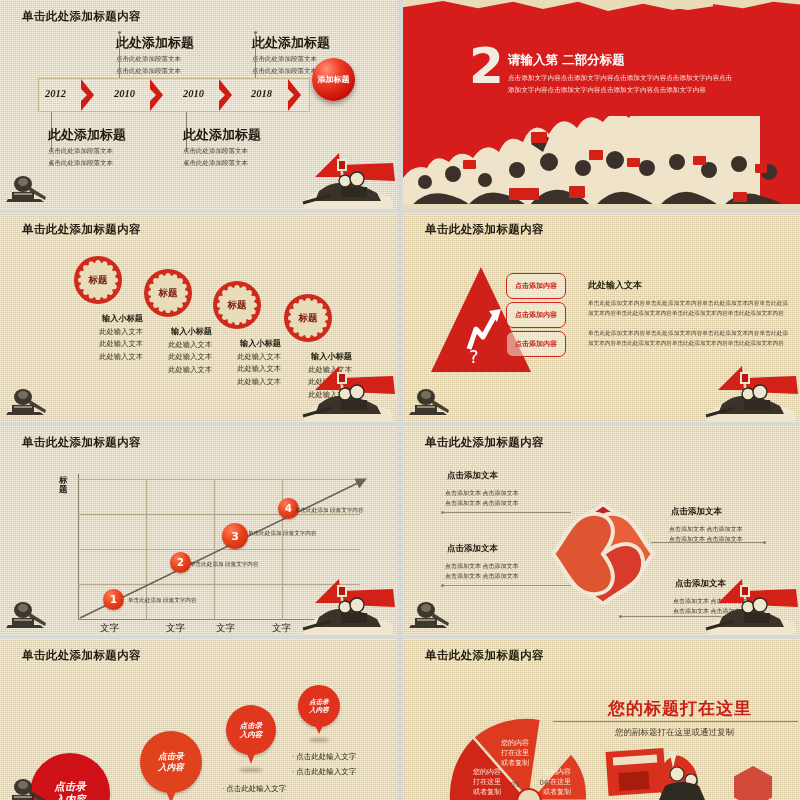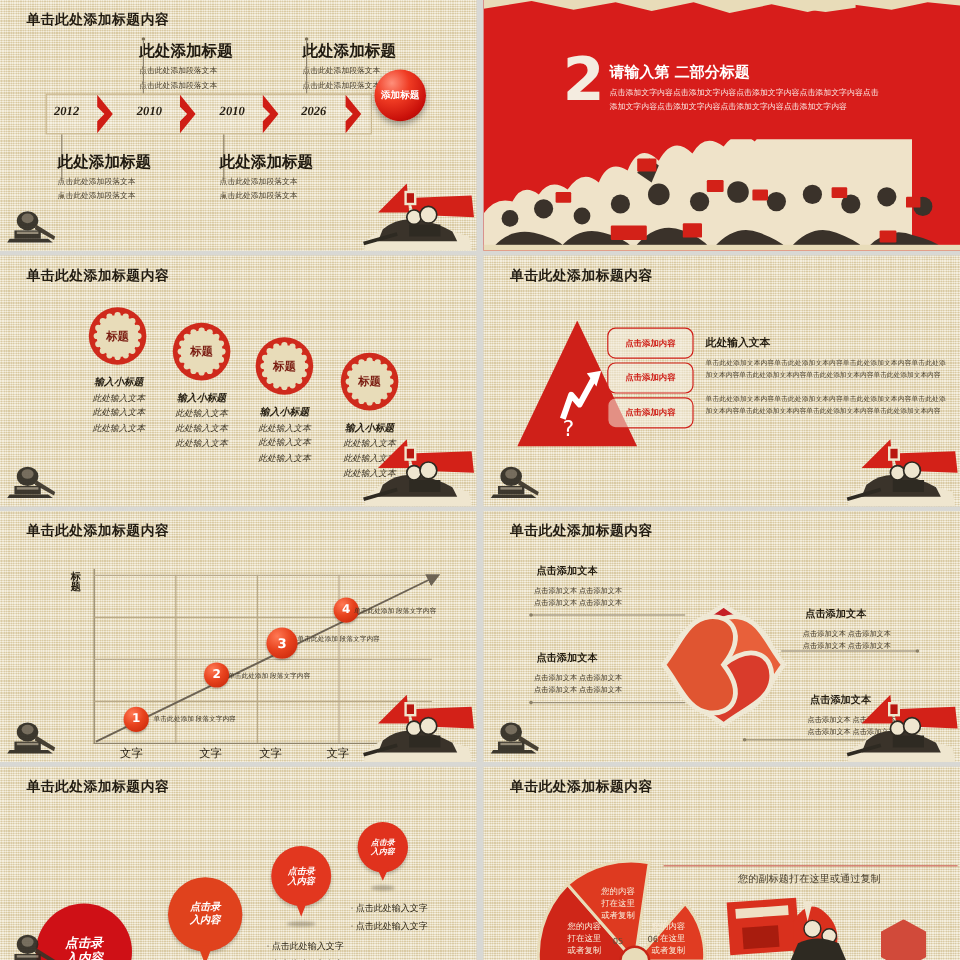--- a/index.html
+++ b/index.html
@@ -185,7 +185,7 @@
     <div class="tl-year" style="left:45px;">2012</div>
     <div class="tl-year" style="left:114px;">2010</div>
     <div class="tl-year" style="left:183px;">2010</div>
-    <div class="tl-year" style="left:251px;">2026</div>
+    <div class="tl-year" style="left:251px;">2018</div>
 
     <svg class="chev" style="left:79px;" viewBox="0 0 17 32">
         <path d="M2 0 L15 16 L2 32 L2 22 L8 16 L2 10 Z" fill="#cf1d14"></path>

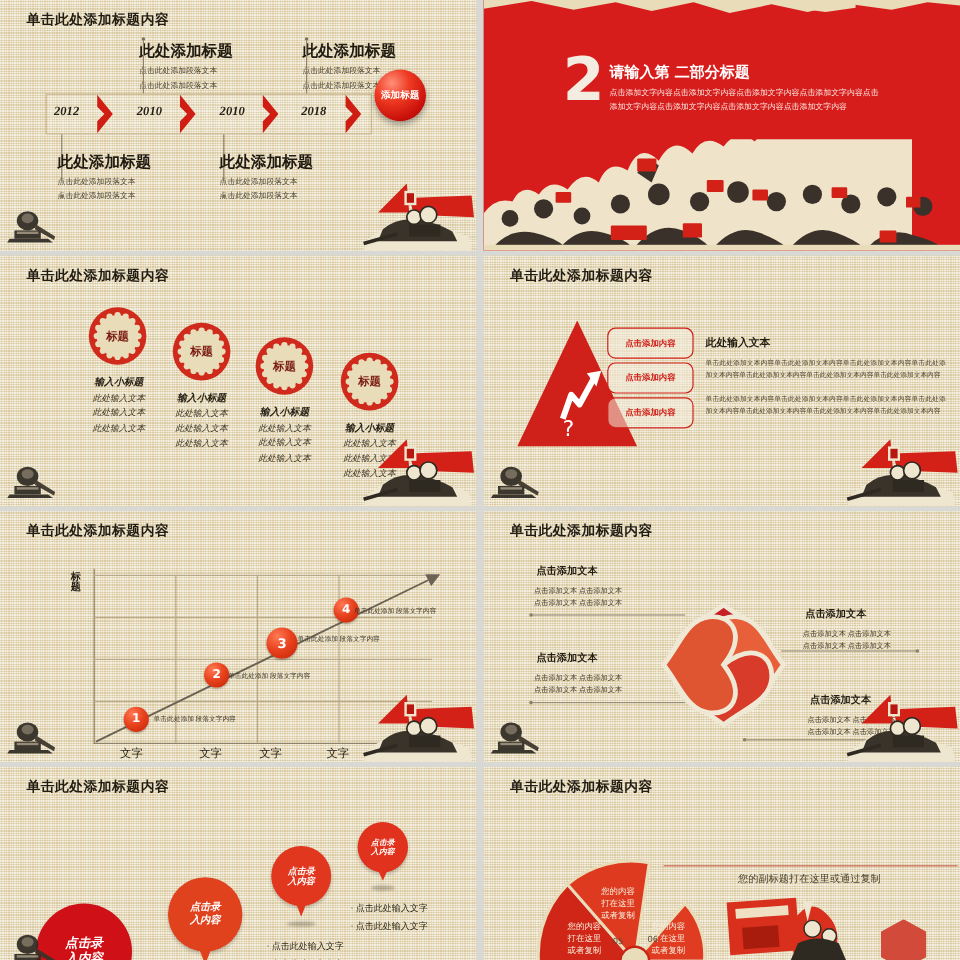--- a/index.html
+++ b/index.html
@@ -102,7 +102,7 @@
   
   .pyr { position: absolute; left: 28px; top: 54px; width: 100px; height: 105px; }
   .pill {
-    position: absolute; width: 72px; height: 26px;
+    position: absolute; width: 60px; height: 26px;
     border: 1.4px solid #cf2019; border-radius: 7px;
     background: rgba(244,236,220,.55);
     display: flex; align-items: center; justify-content: center;

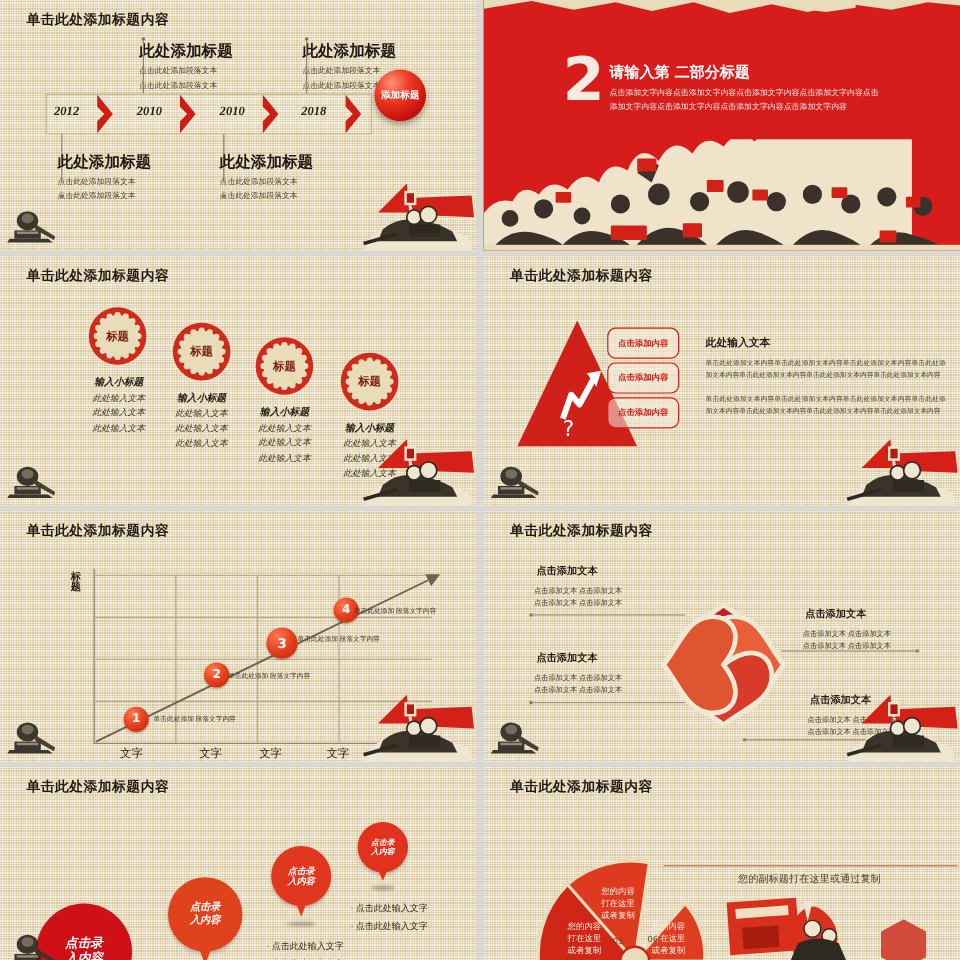--- a/index.html
+++ b/index.html
@@ -95,7 +95,7 @@
     position: absolute; border-radius: 50%;
     display: flex; align-items: center; justify-content: center;
   }
-  .gcol { position: absolute; text-align: center; font-style: italic; }
+  .gcol { position: absolute; text-align: right; }
   .gcol .sub { font-size: 8.2px; font-weight: bold; color: #241d11; font-family:"Liberation Serif",serif; white-space:nowrap;}
   .gcol .ln { font-size: 7.3px; color: #3c3425; margin-top: 2.5px; font-family:"Liberation Serif",serif; white-space:nowrap;}
 

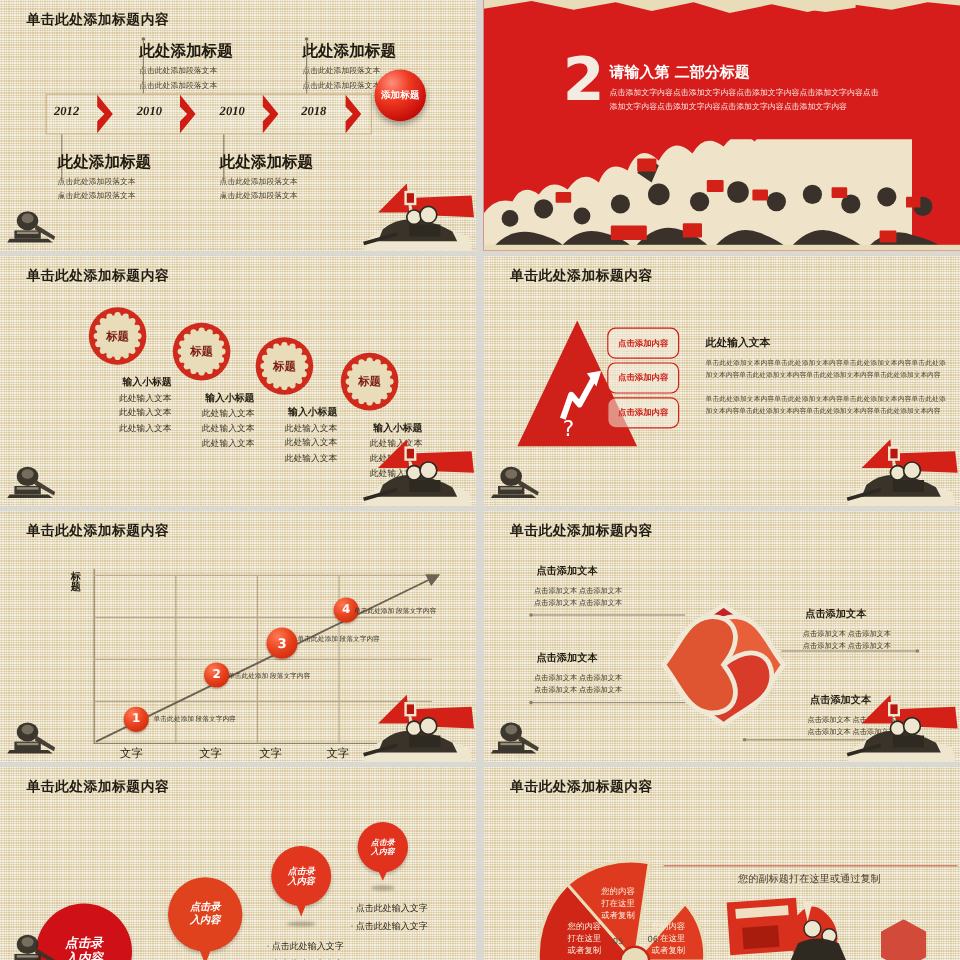--- a/index.html
+++ b/index.html
@@ -716,6 +716,7 @@
     </svg>
 
     <div class="s8-rule"></div>
+    <div class="s8-h">您的标题打在这里</div>
     <div class="s8-sub">您的副标题打在这里或通过复制</div>
 
     <svg class="s8-pic" viewBox="0 0 120 74">

